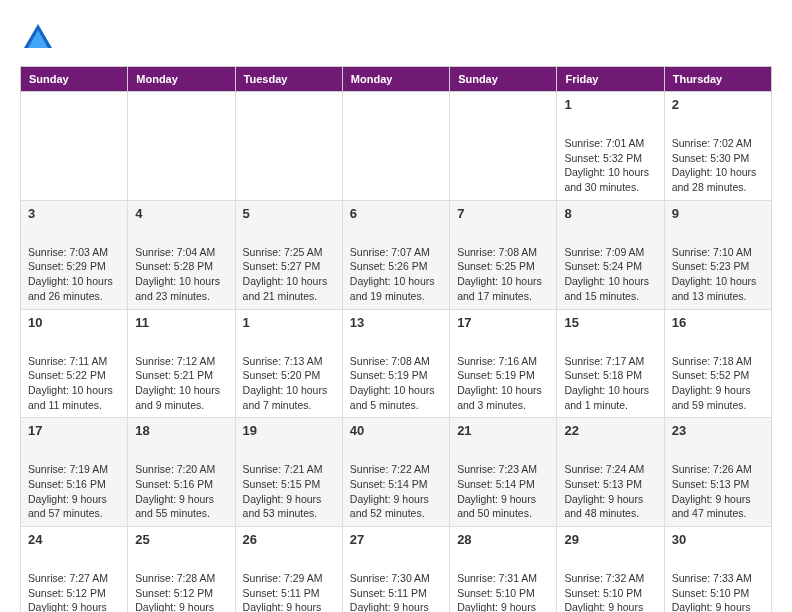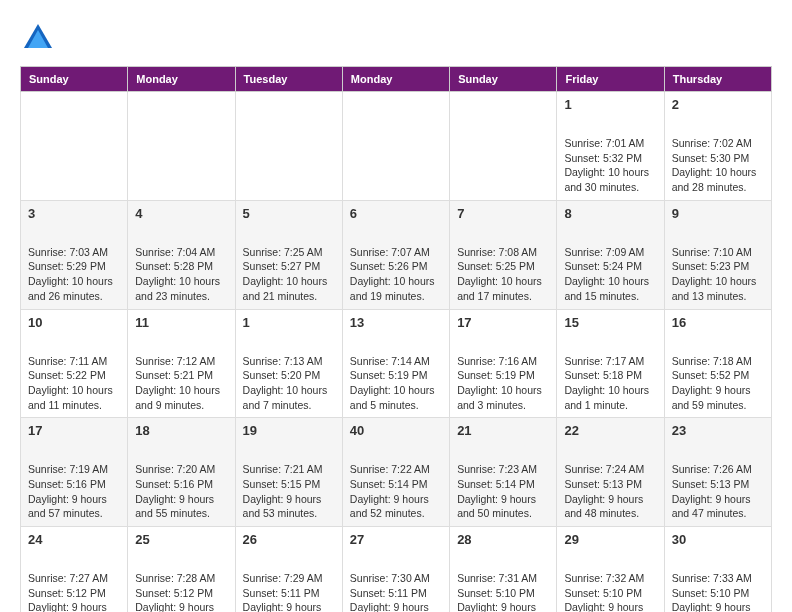--- a/index.html
+++ b/index.html
@@ -215,7 +215,7 @@
         </td>
         <td>
           <span class="day-number">13</span>
-          <div class="day-info">Sunrise: 7:14 AM
+          <div class="day-info">Sunrise: 7:08 AM
 Sunset: 5:19 PM
 Daylight: 10 hours
 and 5 minutes.</div>

